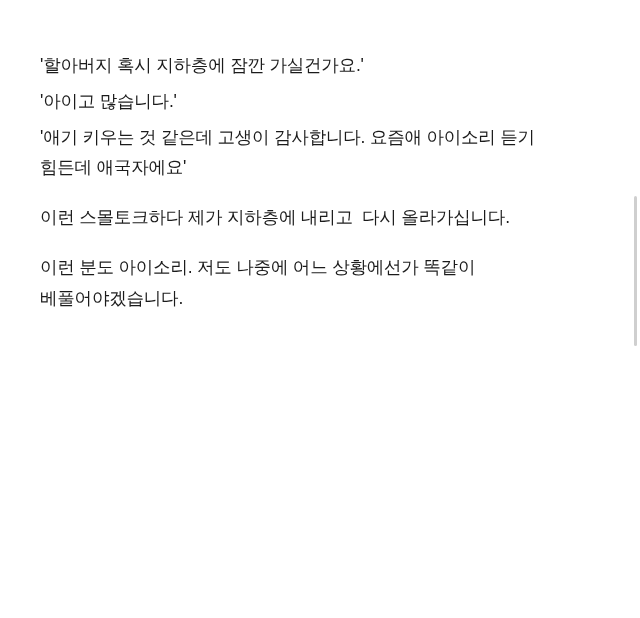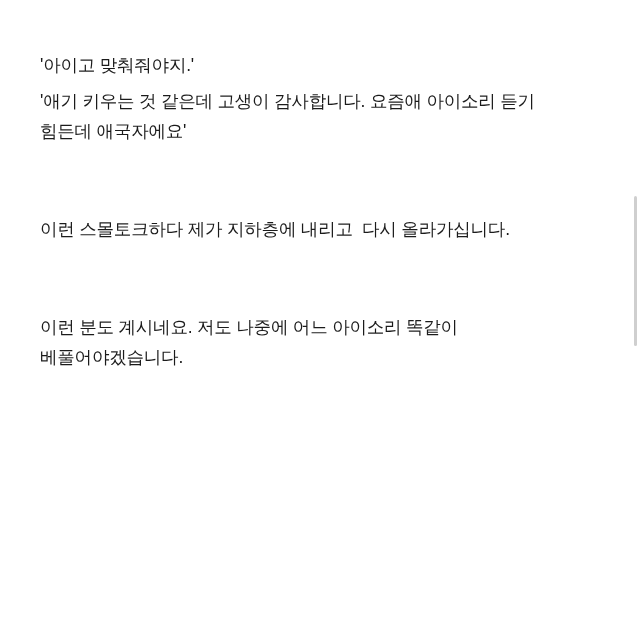--- a/index.html
+++ b/index.html
@@ -53,6 +53,7 @@
 
 <div class="page">
   <div class="content">
+    <p class="para">'할아버지 혹시 지하층에 잠깐 가실건가요.'</p>
     <p class="para">'아이고 맞춰줘야지.'</p>
     <p class="para">'애기 키우는 것 같은데 고생이 감사합니다. 요즘애 아이소리 듣기 힘든데 애국자에요'</p>
     <p class="para gap-top-lg">이런 스몰토크하다 제가 지하층에 내리고  다시 올라가십니다.</p>

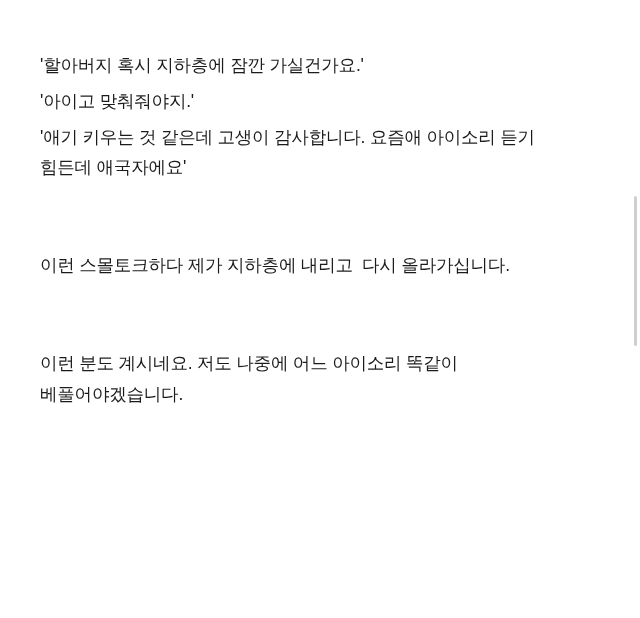--- a/index.html
+++ b/index.html
@@ -54,7 +54,7 @@
 <div class="page">
   <div class="content">
     <p class="para">'할아버지 혹시 지하층에 잠깐 가실건가요.'</p>
-    <p class="para">'아이고 맞춰줘야지.'</p>
+    <p class="para">'아이고 많습니다.'</p>
     <p class="para">'애기 키우는 것 같은데 고생이 감사합니다. 요즘애 아이소리 듣기 힘든데 애국자에요'</p>
     <p class="para gap-top-lg">이런 스몰토크하다 제가 지하층에 내리고  다시 올라가십니다.</p>
     <p class="para gap-top-lg">이런 분도 계시네요. 저도 나중에 어느 아이소리 똑같이 베풀어야겠습니다.</p>

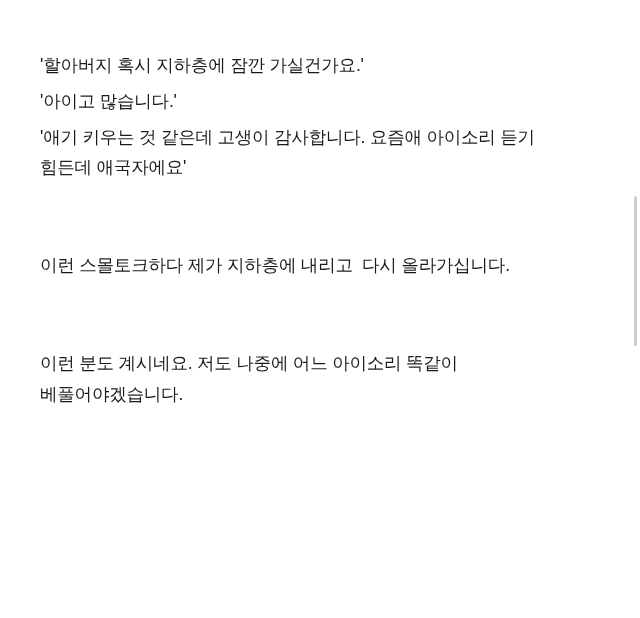--- a/index.html
+++ b/index.html
@@ -36,7 +36,7 @@
     white-space: pre-wrap;
   }
   .para.gap-top-lg {
-    margin-top: 68px;
+    margin-top: 20px;
   }
   .scrollbar {
     position: absolute;

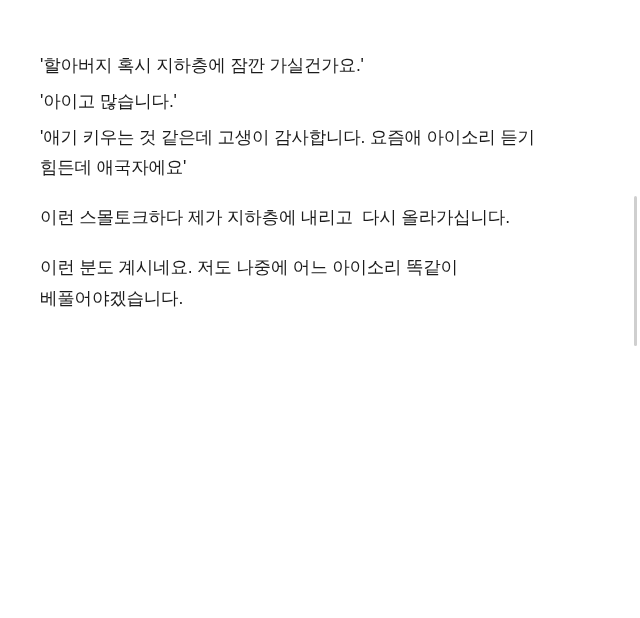--- a/index.html
+++ b/index.html
@@ -57,7 +57,7 @@
     <p class="para">'아이고 많습니다.'</p>
     <p class="para">'애기 키우는 것 같은데 고생이 감사합니다. 요즘애 아이소리 듣기 힘든데 애국자에요'</p>
     <p class="para gap-top-lg">이런 스몰토크하다 제가 지하층에 내리고  다시 올라가십니다.</p>
-    <p class="para gap-top-lg">이런 분도 계시네요. 저도 나중에 어느 아이소리 똑같이 베풀어야겠습니다.</p>
+    <p class="para gap-top-lg">이런 분도 아이소리. 저도 나중에 어느 상황에선가 똑같이 베풀어야겠습니다.</p>
   </div>
   <div class="scrollbar"></div>
 </div>

